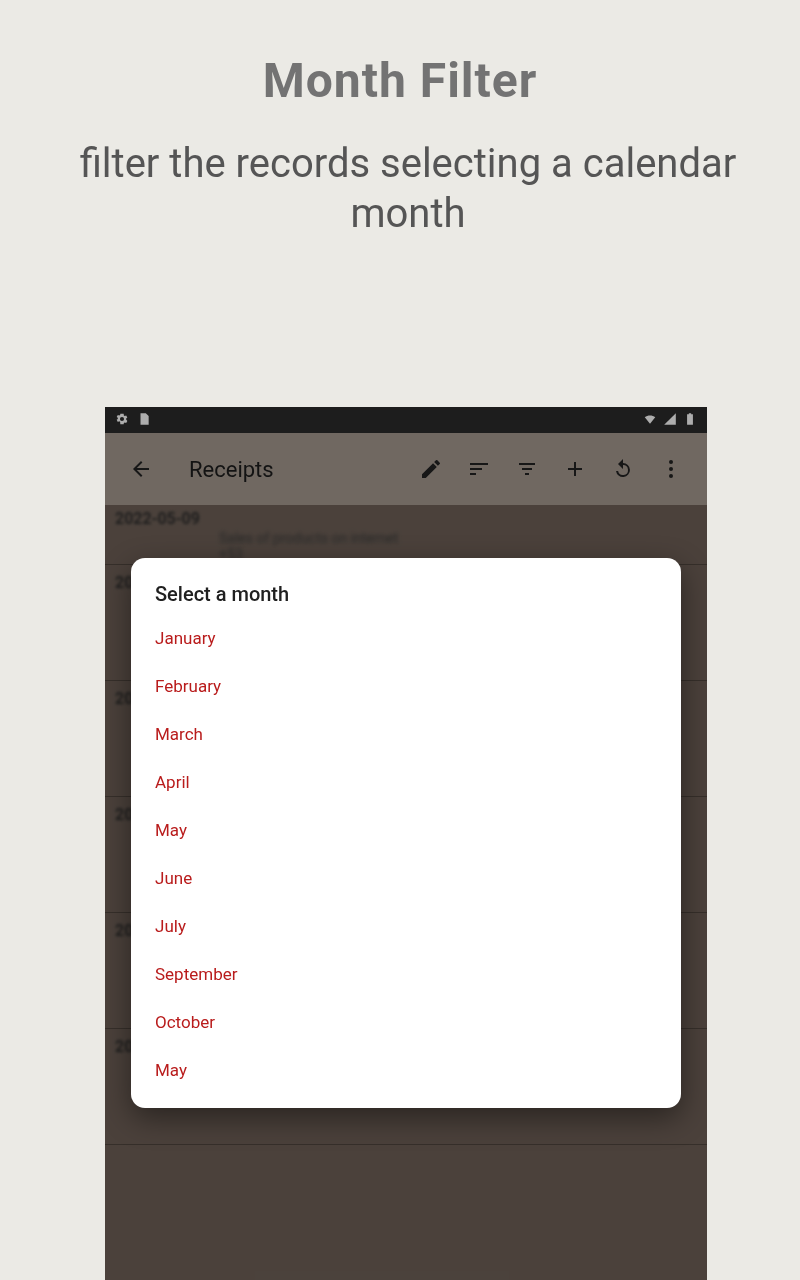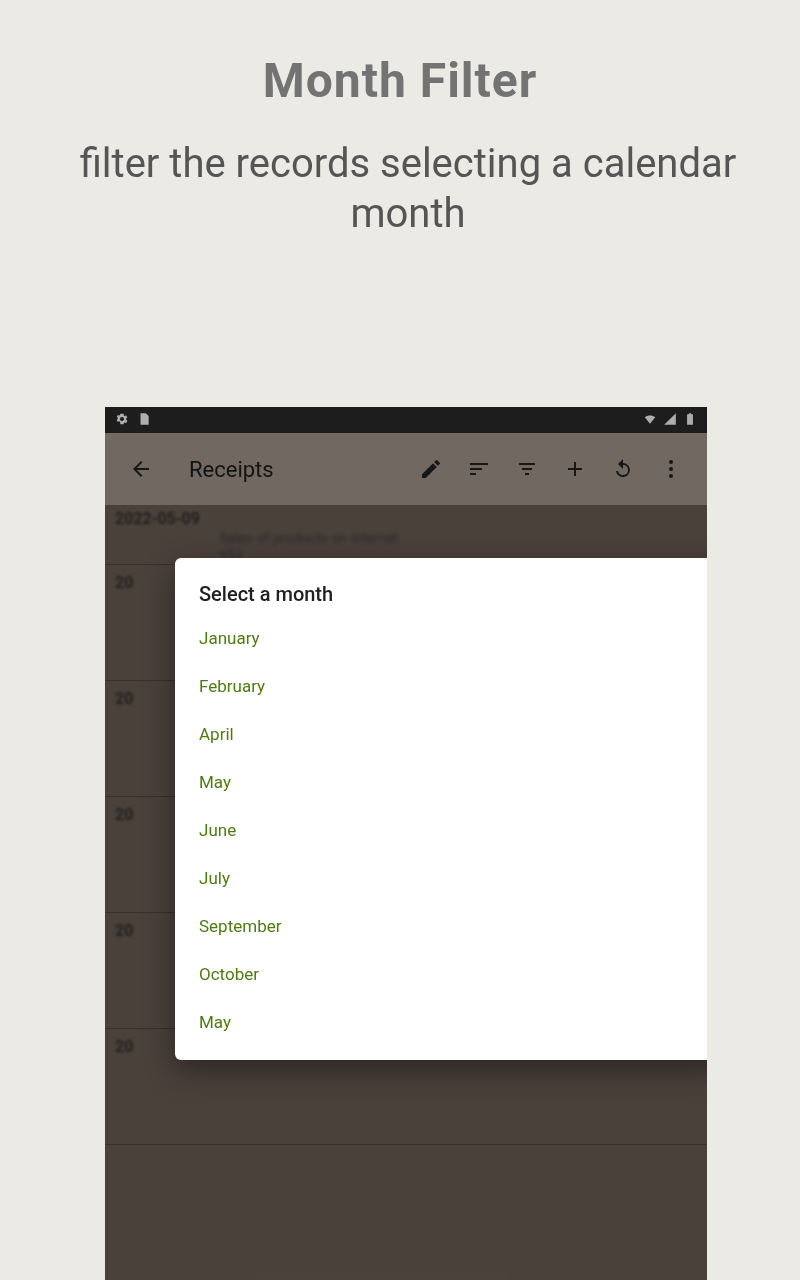--- a/index.html
+++ b/index.html
@@ -116,11 +116,10 @@
     top: 151px;
     width: 550px;
     background: #fff;
-    border-radius: 6px;
+    border-radius: 14px;
     box-shadow: 0 10px 30px rgba(0,0,0,0.45);
     z-index: 5;
     padding: 18px 0 14px 0;
-    margin-left: 44px;
   }
   .dialog-title {
     font-size: 20px;

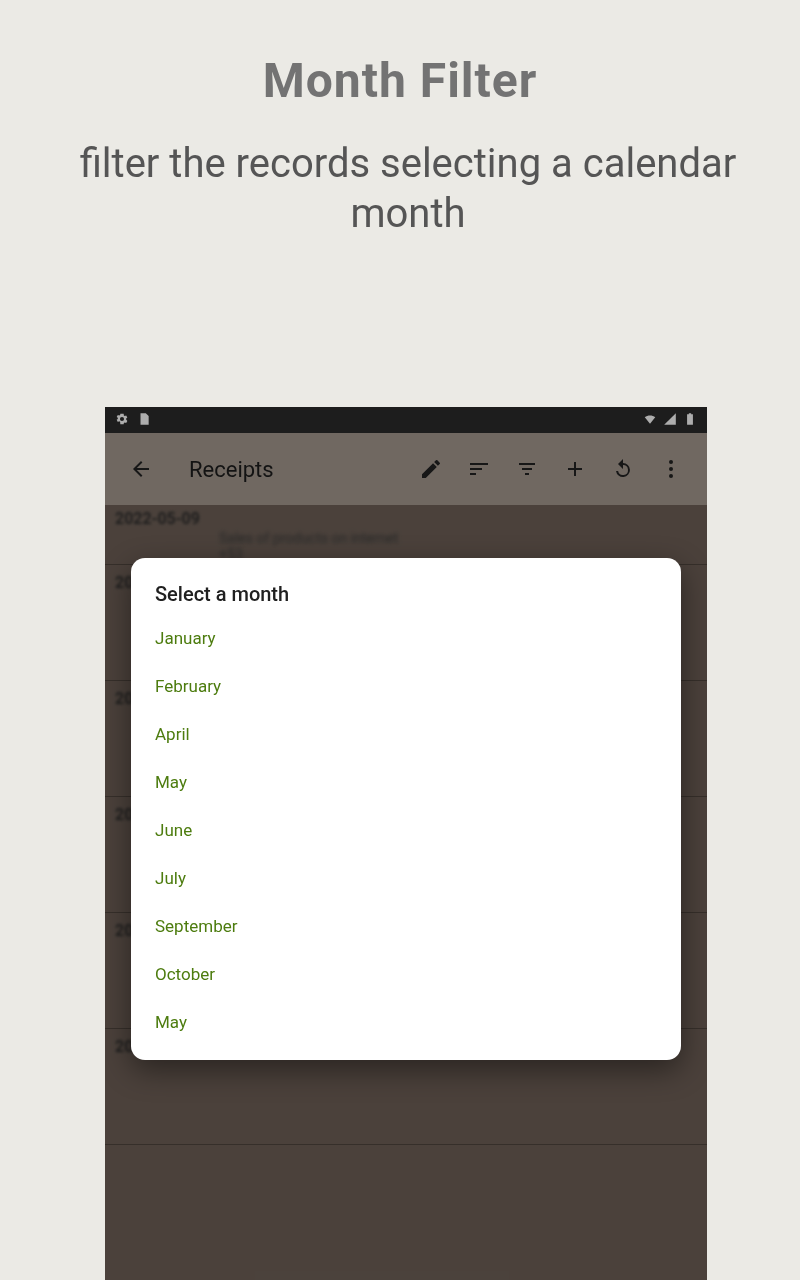--- a/index.html
+++ b/index.html
@@ -133,7 +133,7 @@
     align-items: center;
     padding: 0 24px;
     font-size: 17px;
-    color: #4d7c0f;
+    color: #b91c1c;
     cursor: pointer;
   }
 </style>

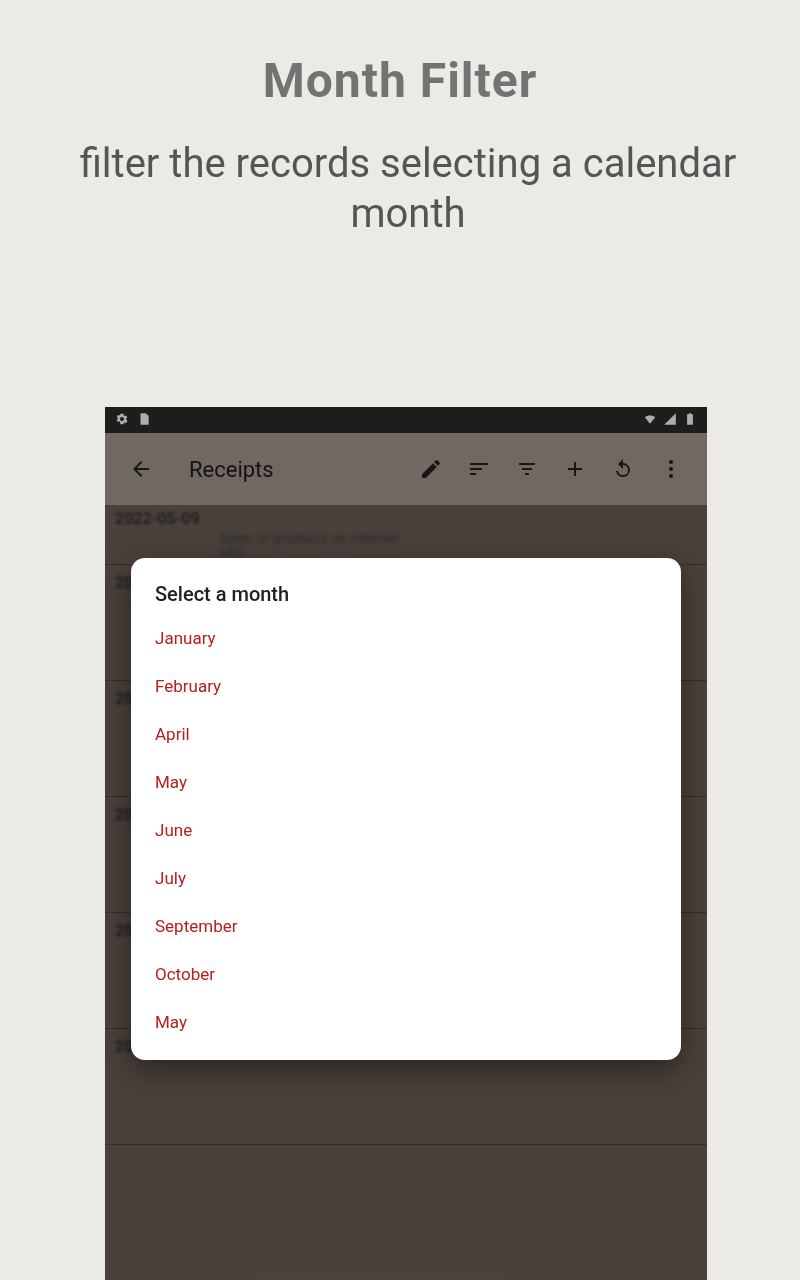--- a/index.html
+++ b/index.html
@@ -249,6 +249,7 @@
     <div class="dialog-title">Select a month</div>
     <div class="dialog-item">January</div>
     <div class="dialog-item">February</div>
+    <div class="dialog-item">March</div>
     <div class="dialog-item">April</div>
     <div class="dialog-item">May</div>
     <div class="dialog-item">June</div>

